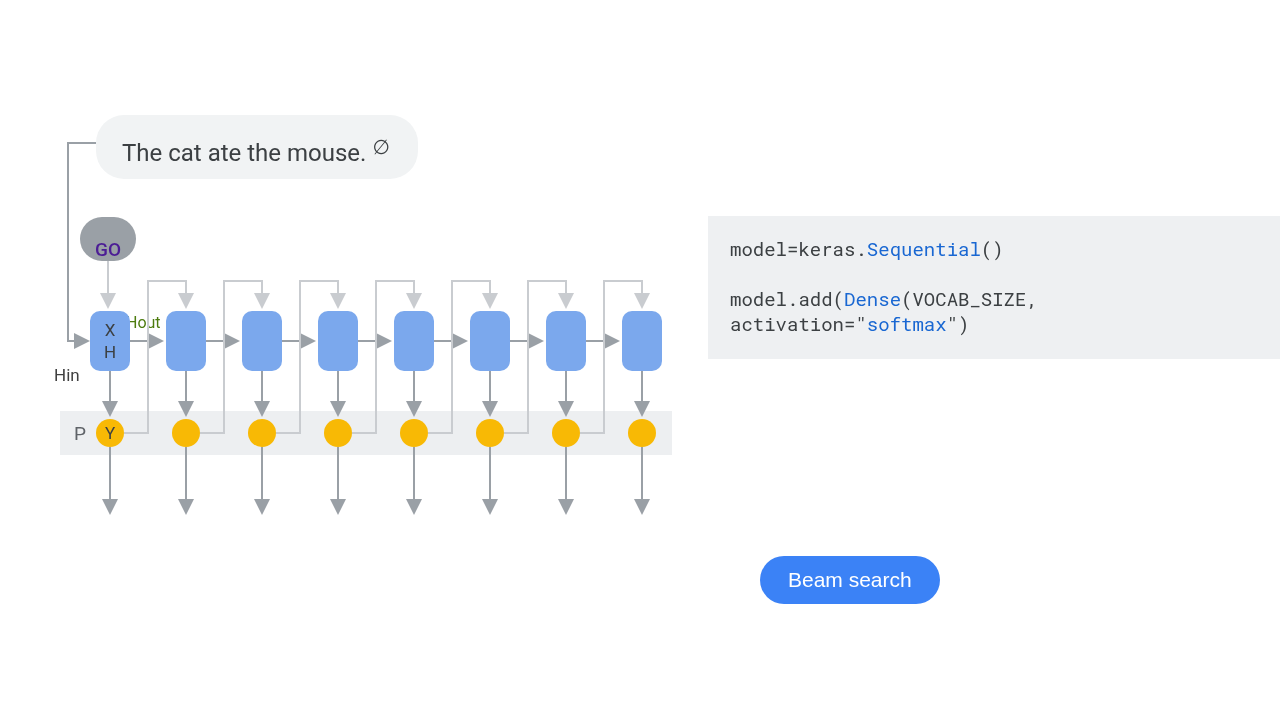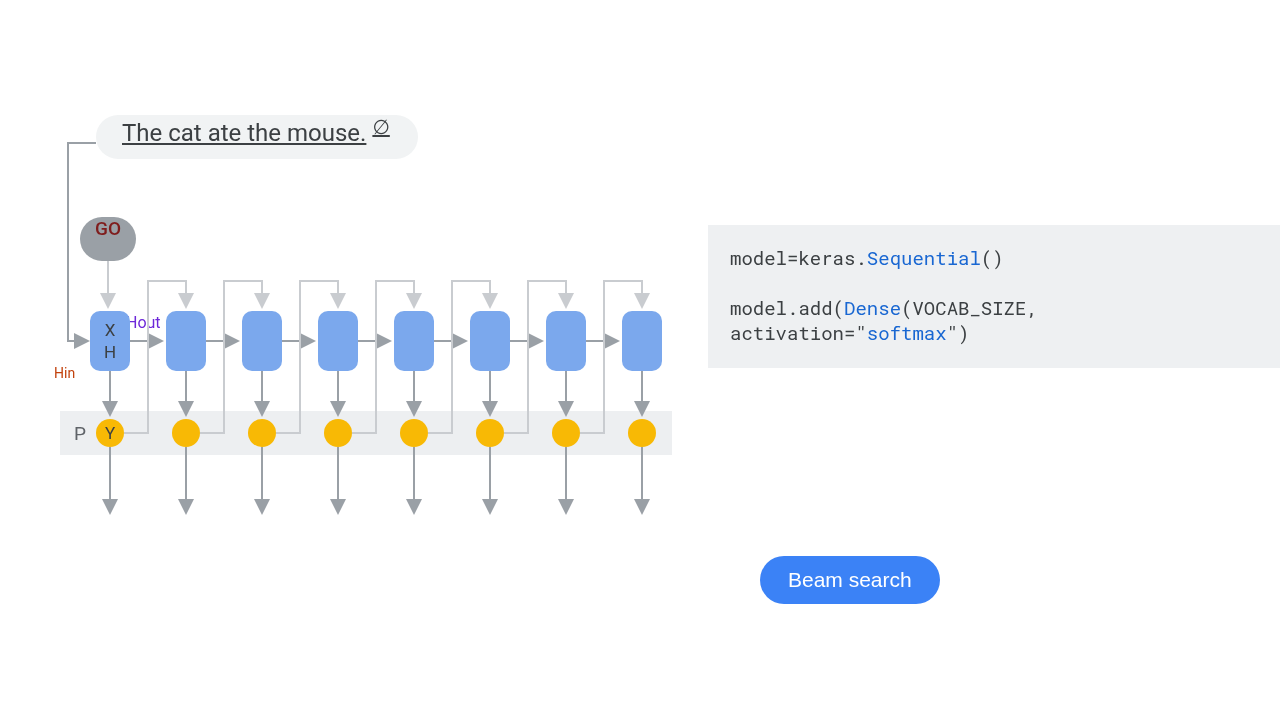--- a/index.html
+++ b/index.html
@@ -28,13 +28,12 @@
     top: 0;
     background: #f1f3f4;
     border-radius: 28px;
-    padding: 4px 28px 12px 26px;
+    padding: 24px 28px 12px 26px;
     font-size: 24px;
     color: #3c4043;
     display: flex;
     align-items: center;
     gap: 6px;
-    text-decoration: underline;
   }
   .empty-set {
     font-size: 20px;

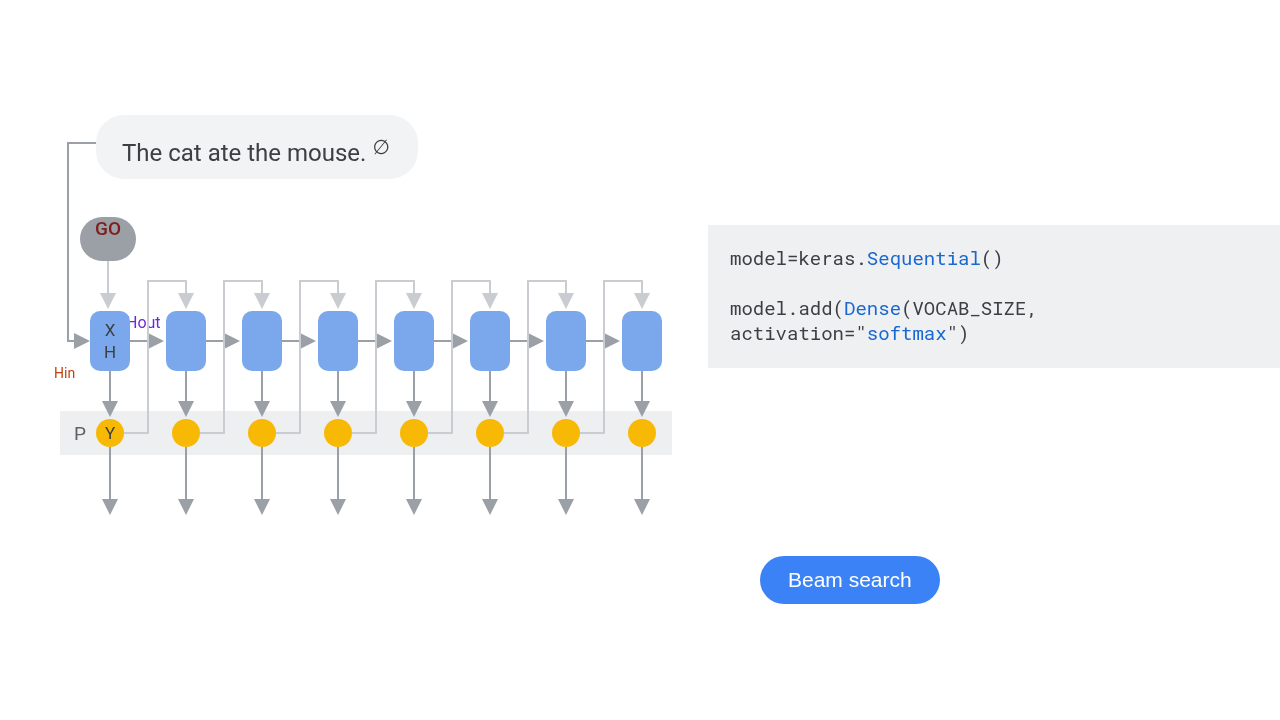--- a/index.html
+++ b/index.html
@@ -49,11 +49,11 @@
     height: 44px;
     background: #9aa0a6;
     border-radius: 22px;
-    color: #7f1d1d;
+    color: #4c1d95;
     font-size: 19px;
     font-weight: 500;
     display: flex;
-    align-items: flex-start;
+    align-items: flex-end;
     justify-content: center;
   }
 

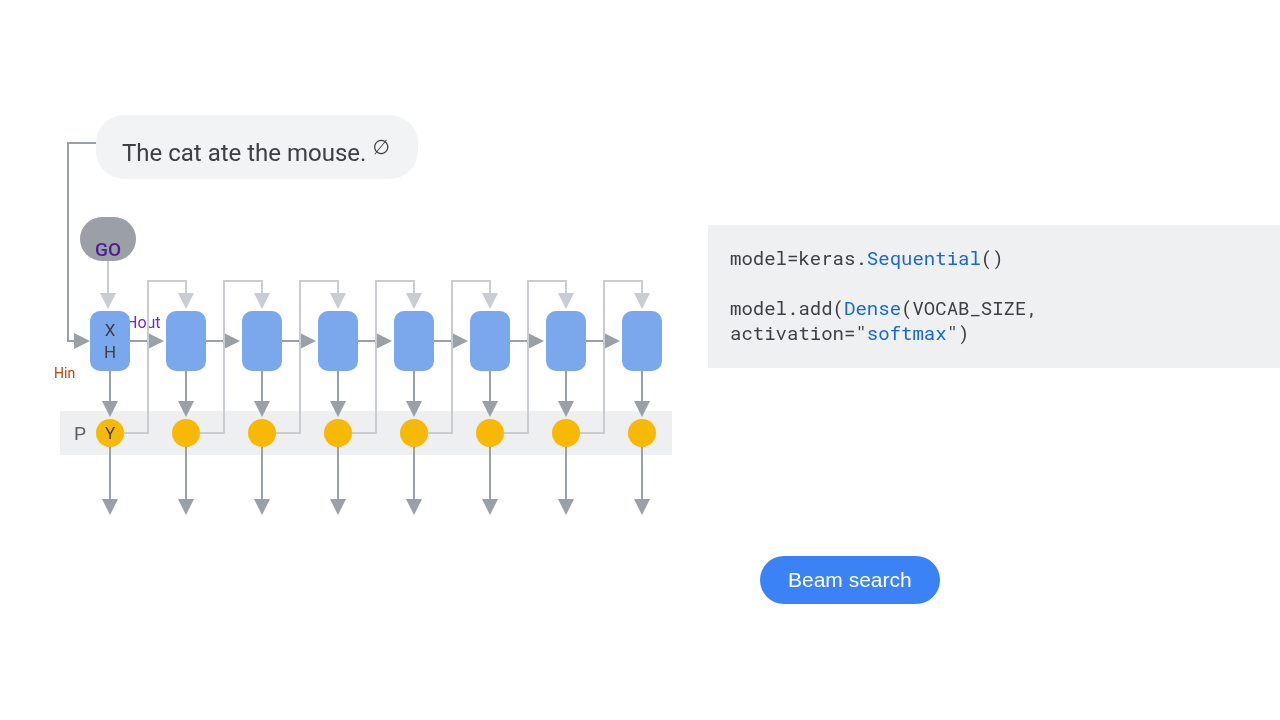--- a/index.html
+++ b/index.html
@@ -142,7 +142,6 @@
     font-size: 19px;
     color: #3c4043;
     line-height: 1.35;
-    margin-top: 9px;
   }
   .code-box .kw { color: #1967d2; }
   .code-box p { margin: 0 0 24px 0; white-space: pre-wrap; }

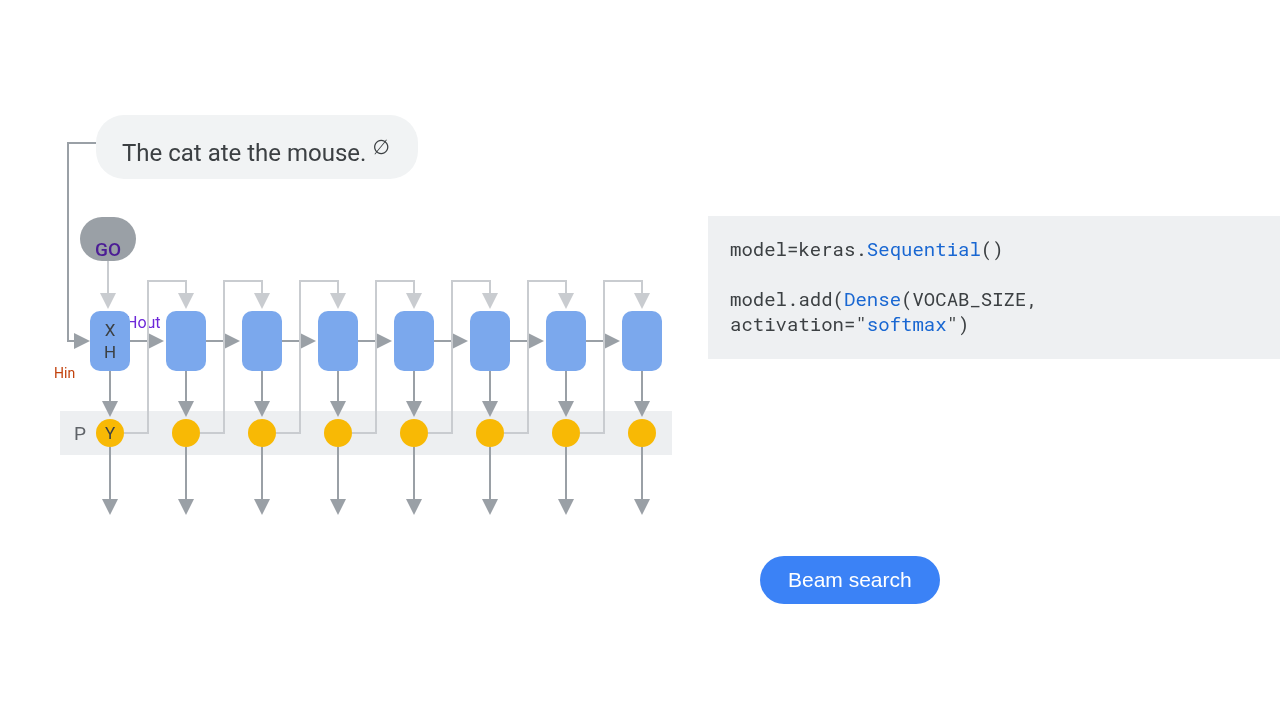--- a/index.html
+++ b/index.html
@@ -69,7 +69,7 @@
     left: 66px;
     top: 198px;
     font-size: 16px;
-    color: #6d28d9;
+    color: #4d7c0f;
   }
   .p-label {
     position: absolute;

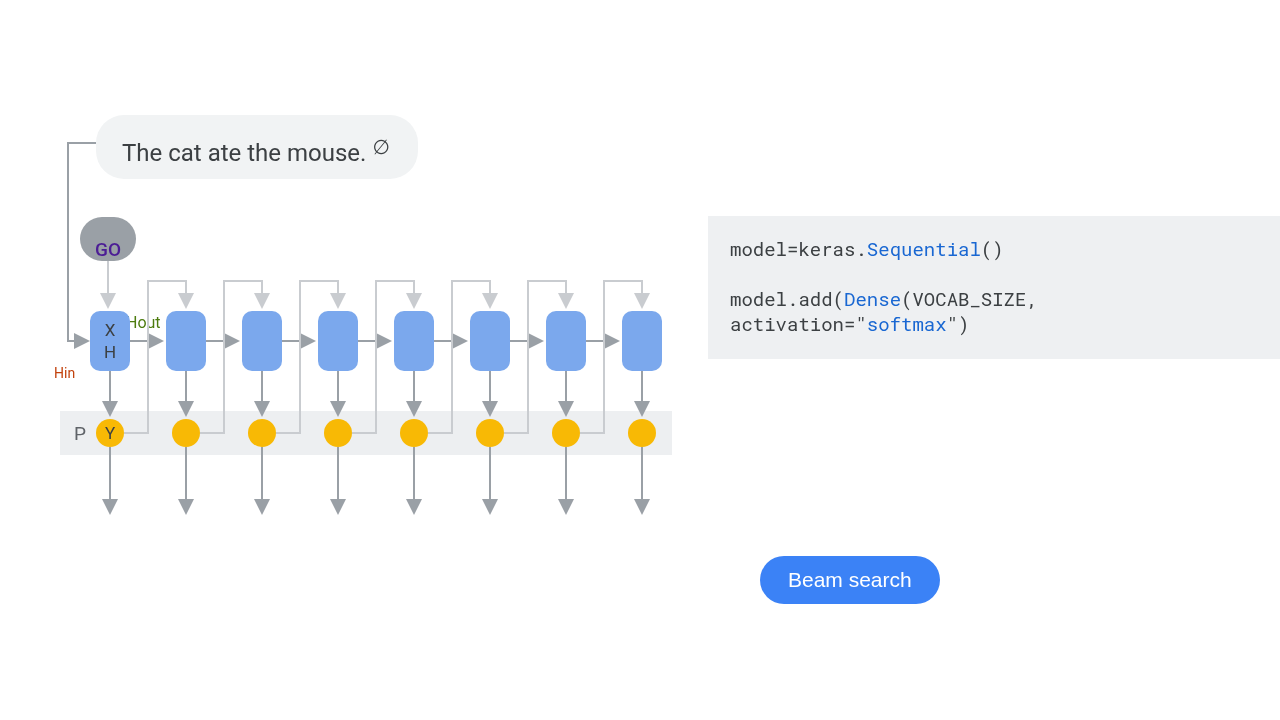--- a/index.html
+++ b/index.html
@@ -61,8 +61,8 @@
     position: absolute;
     left: -6px;
     top: 250px;
-    font-size: 14px;
-    color: #c2410c;
+    font-size: 17px;
+    color: #404040;
   }
   .hout-label {
     position: absolute;

